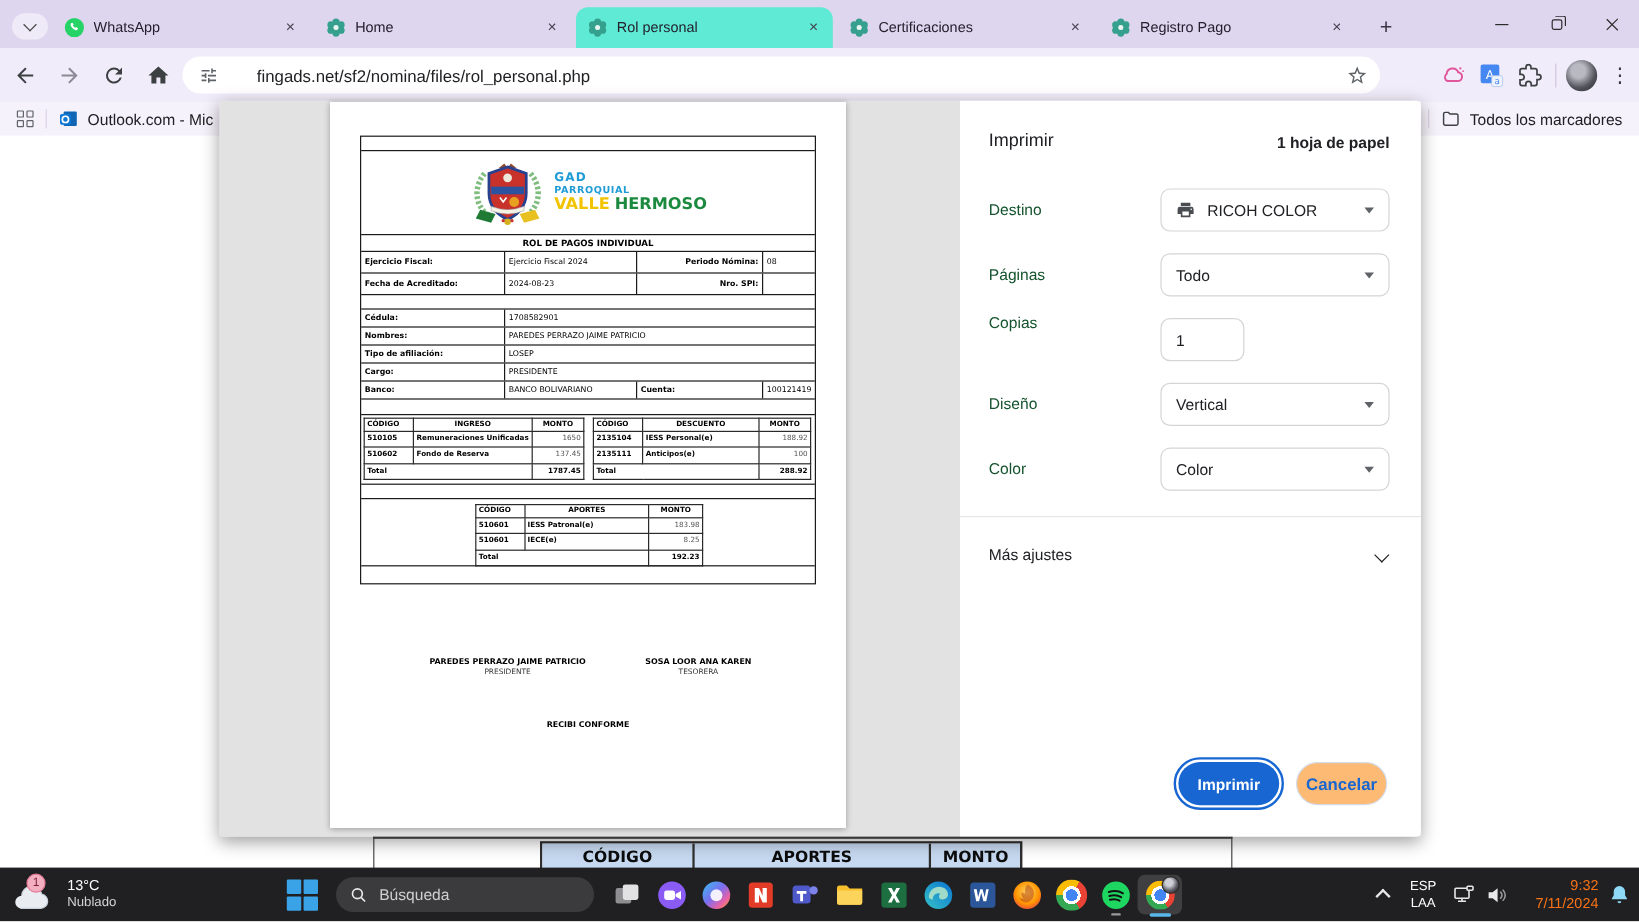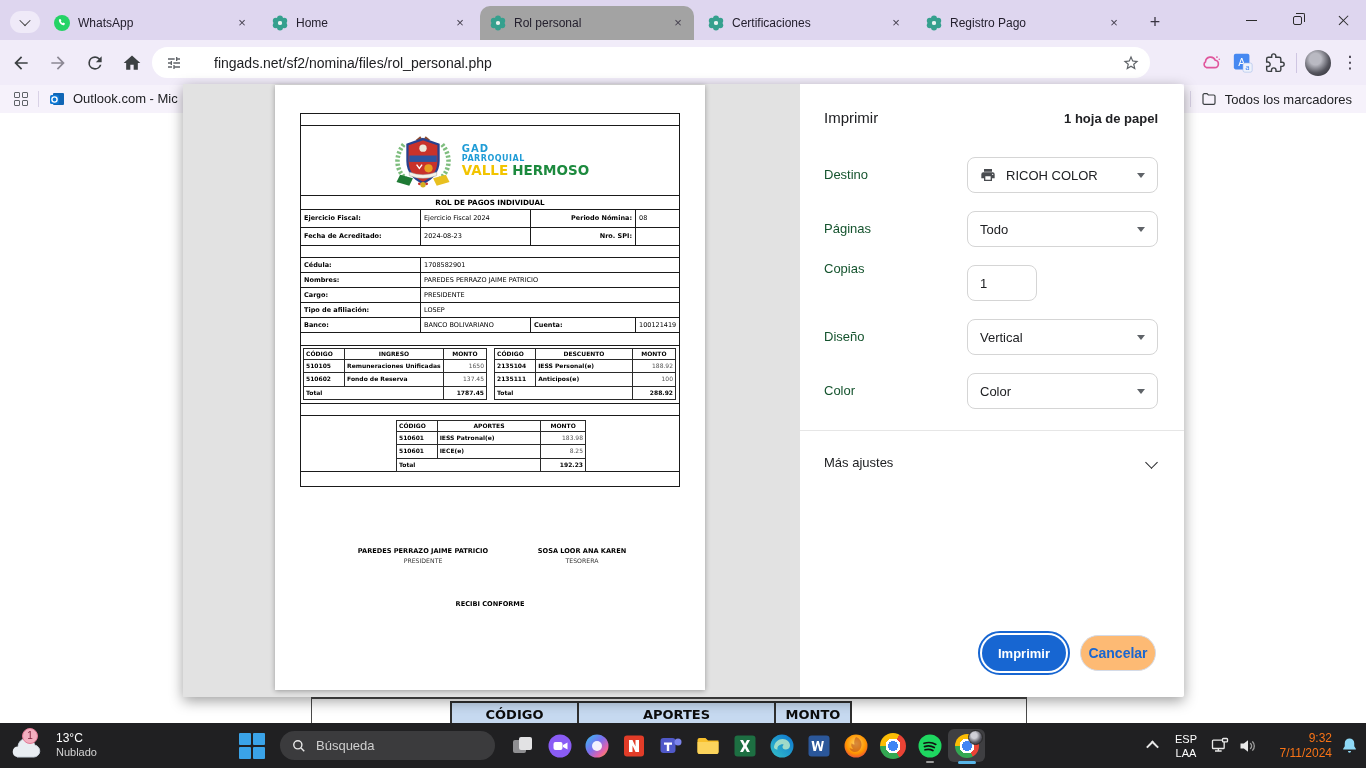--- a/index.html
+++ b/index.html
@@ -12,7 +12,7 @@
   .tabsearch { position:absolute; left:10px; top:11px; width:30px; height:22px; border-radius:11px; background:#efeaf8; display:flex; align-items:center; justify-content:center; }
   .chev-down { width:8px; height:8px; border-right:1.6px solid #444; border-bottom:1.6px solid #444; transform:rotate(45deg) translate(-1px,-1px); }
   .tab { position:absolute; top:6px; height:34px; width:214px; display:flex; align-items:center; padding:0 8px 0 10px; border-radius:10px 10px 0 0; color:#24202e; font-size:12px; }
-  .tab.active { background:#a3a3a3; }
+  .tab.active { background:#5eead4; }
   .tab .fav { width:16px; height:16px; flex:0 0 16px; margin-right:8px; }
   .tab .tlabel { flex:1; white-space:nowrap; overflow:hidden; }
   .tab .tclose { width:16px; height:16px; border-radius:8px; text-align:center; line-height:15px; font-size:13px; color:#45404f; }

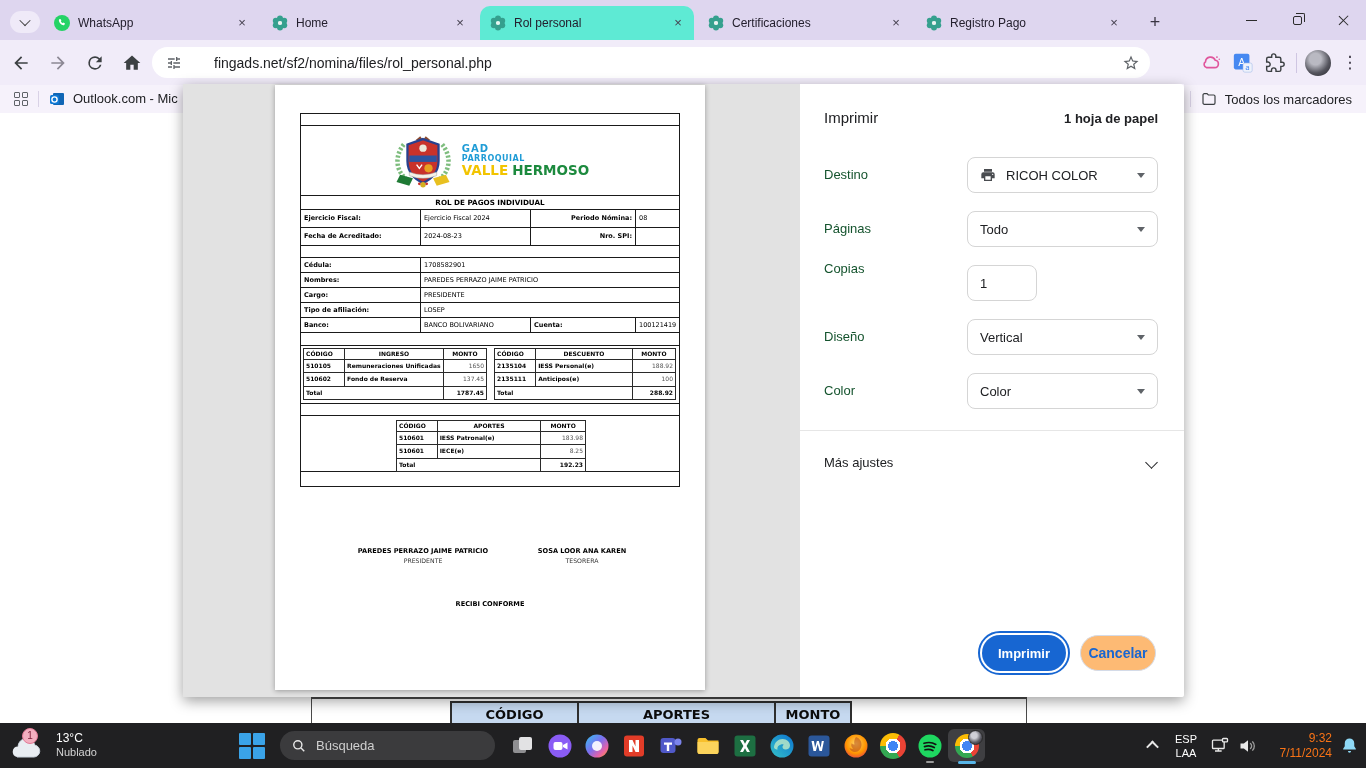--- a/index.html
+++ b/index.html
@@ -307,7 +307,7 @@
           <span></span>
         </div>
       <div class="bmdiv"></div>
-      <div style="display:flex;">
+      <div style="display:flex;align-items:center">
         <svg width="16" height="16" viewBox="0 0 16 16">
             <rect x="4" y="2" width="11" height="12" rx="1" fill="#1066b5"></rect>
             <rect x="1" y="4" width="9" height="9" rx="1.5" fill="#0f78d4"></rect>

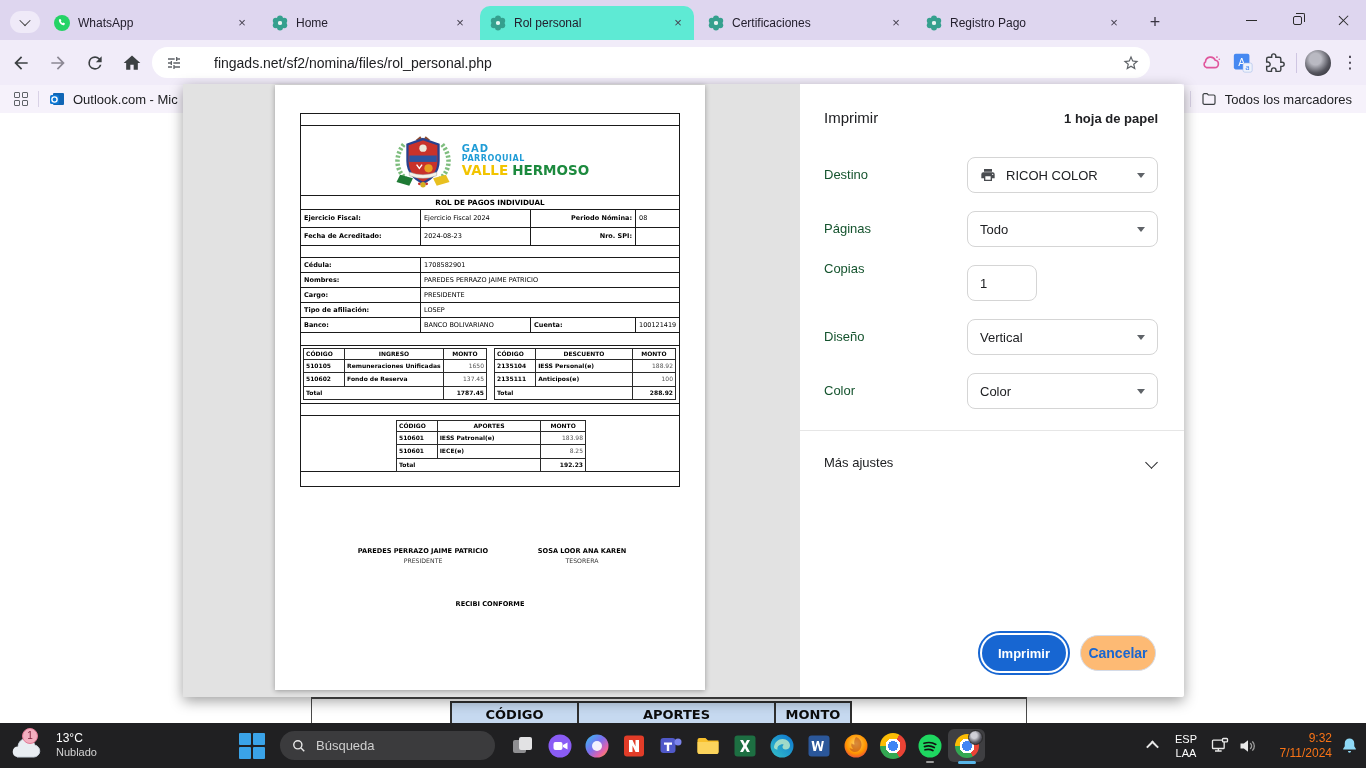--- a/index.html
+++ b/index.html
@@ -392,12 +392,12 @@
               <div>PAREDES PERRAZO JAIME PATRICIO</div>
             </div>
           <div class="dr g2">
+              <div class="lab">Tipo de afiliación:</div>
+              <div>LOSEP</div>
+            </div>
+          <div class="dr g2">
               <div class="lab">Cargo:</div>
               <div>PRESIDENTE</div>
-            </div>
-          <div class="dr g2">
-              <div class="lab">Tipo de afiliación:</div>
-              <div>LOSEP</div>
             </div>
           <div class="dr g4" style="height:15px">
             <div class="lab" style="line-height:14px">Banco:</div>

